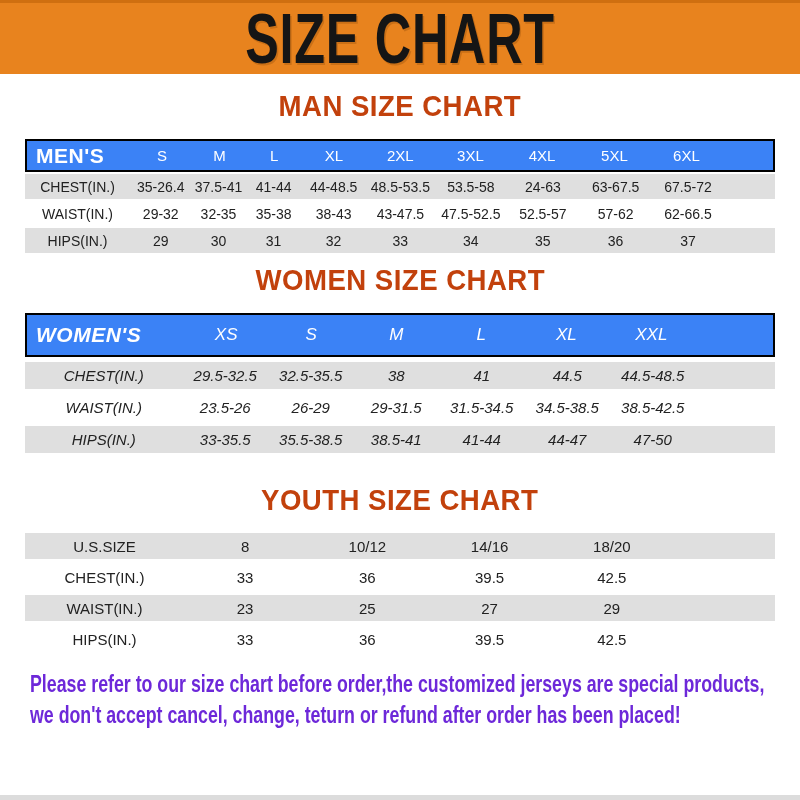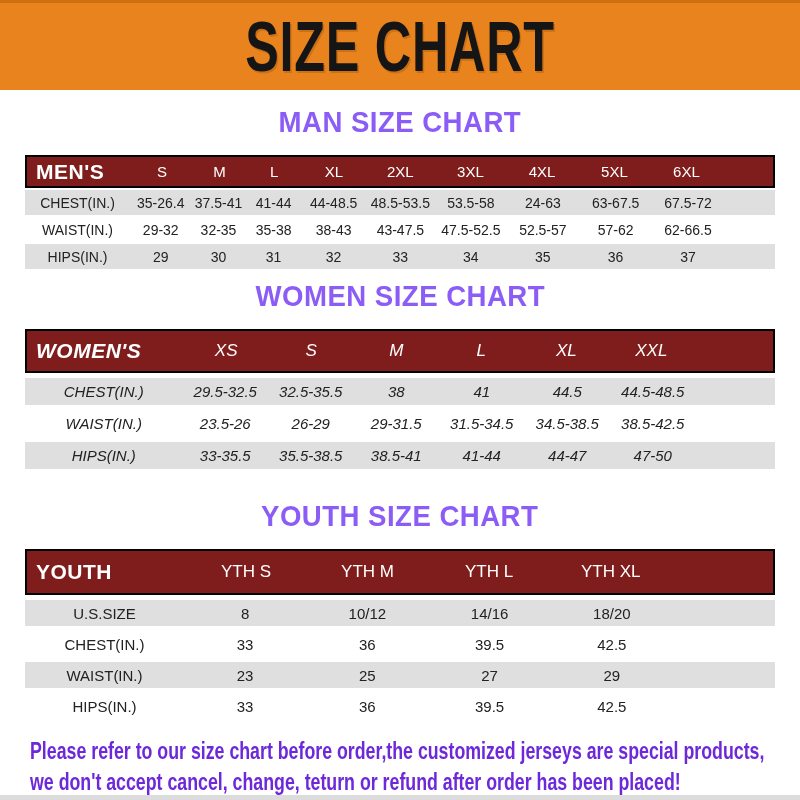--- a/index.html
+++ b/index.html
@@ -13,7 +13,7 @@
 
   
   .banner {
-    height: 90px;
+    height: 74px;
     background: #E8831E;
     border-top: 3px solid #CF6F10;
     display: flex; align-items: center; justify-content: center;

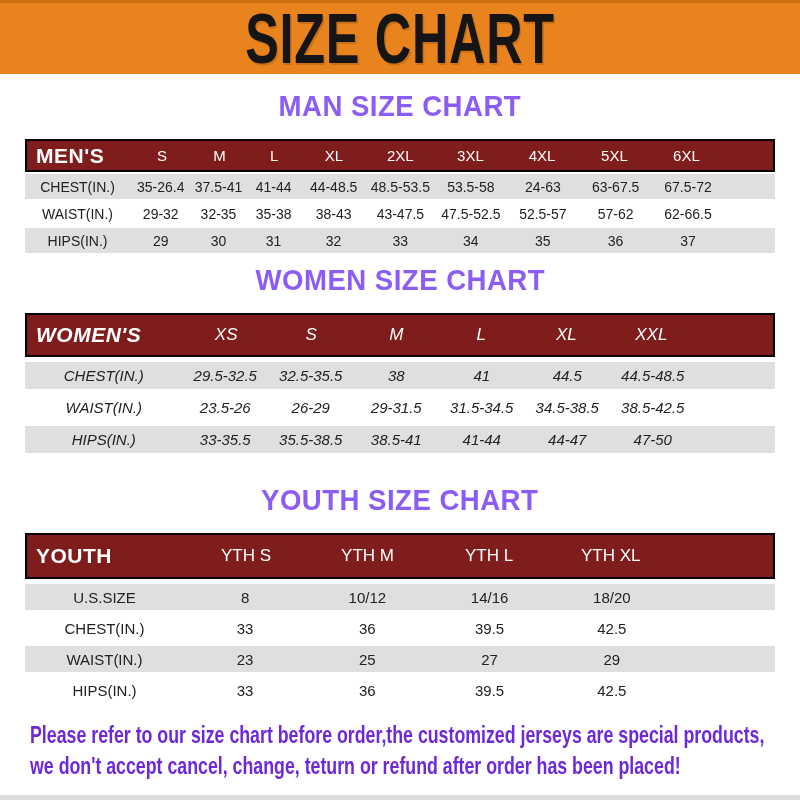--- a/index.html
+++ b/index.html
@@ -37,7 +37,7 @@
     text-align: center;
     font-size: 30px;
     font-weight: bold;
-    color: #8b5cf6;
+    color: #c2410c;
     line-height: 30px;
   }
   .section-heading .ht {

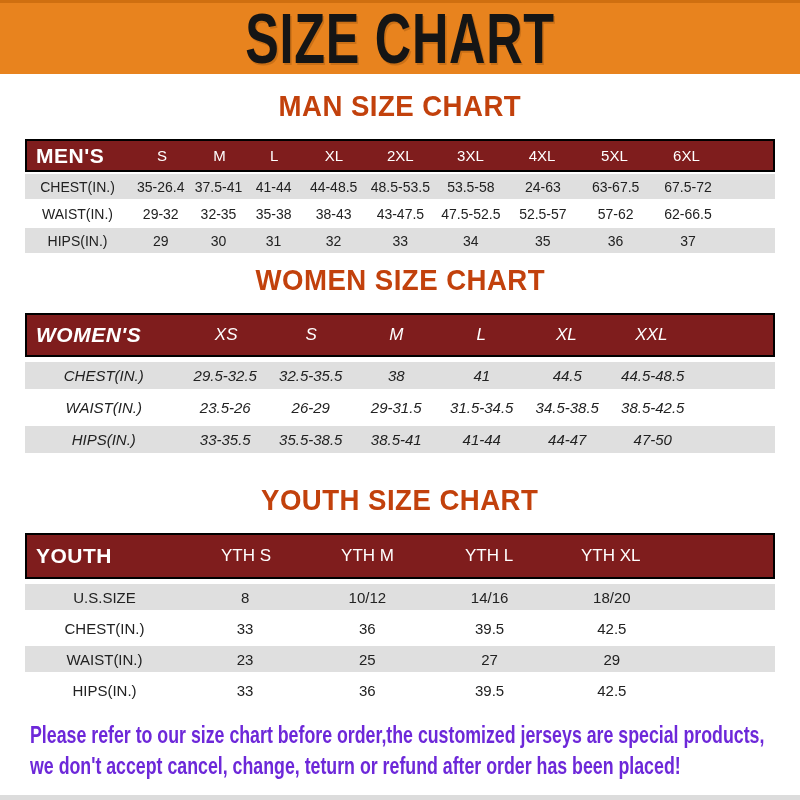--- a/index.html
+++ b/index.html
@@ -58,7 +58,7 @@
     width: 100%;
   }
   .thead {
-    background: #7f1d1d;
+    background: #3b82f6;
     border: 2px solid #000000;
     box-sizing: border-box;
     color: #ffffff;

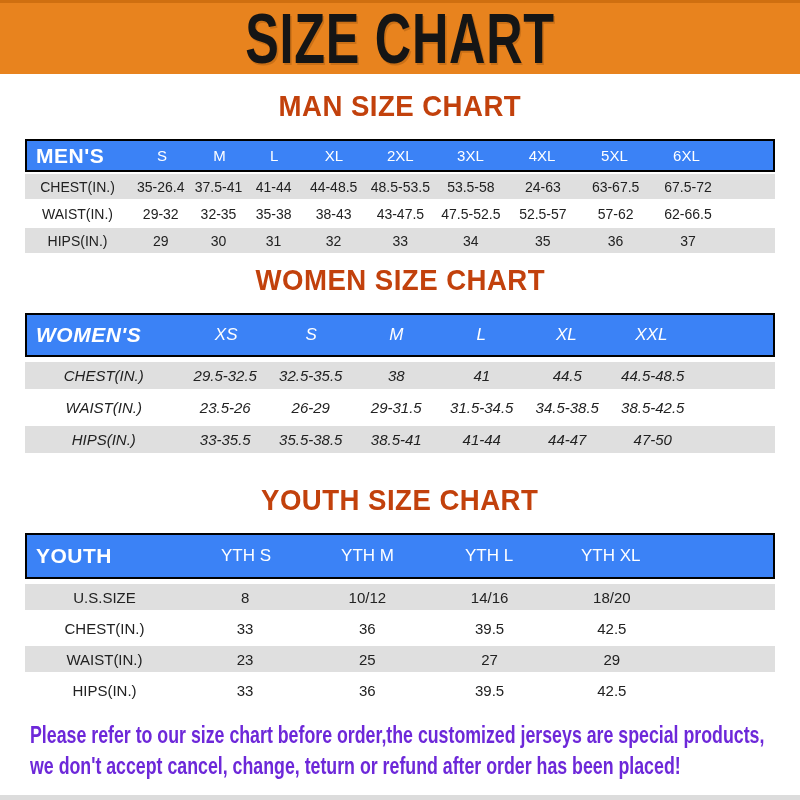--- a/index.html
+++ b/index.html
@@ -241,13 +241,6 @@
     <span class="ht">YOUTH SIZE CHART</span>
   </h2>
   <div class="tbl youth">
-      <div class="trow thead">
-        <span class="hlabel">YOUTH</span>
-        <span class="hcol">YTH S</span>
-        <span class="hcol">YTH M</span>
-        <span class="hcol">YTH L</span>
-        <span class="hcol">YTH XL</span>
-      </div>
       <div class="trow gray">
         <span class="rlabel">U.S.SIZE</span>
         <span class="val">8</span>

